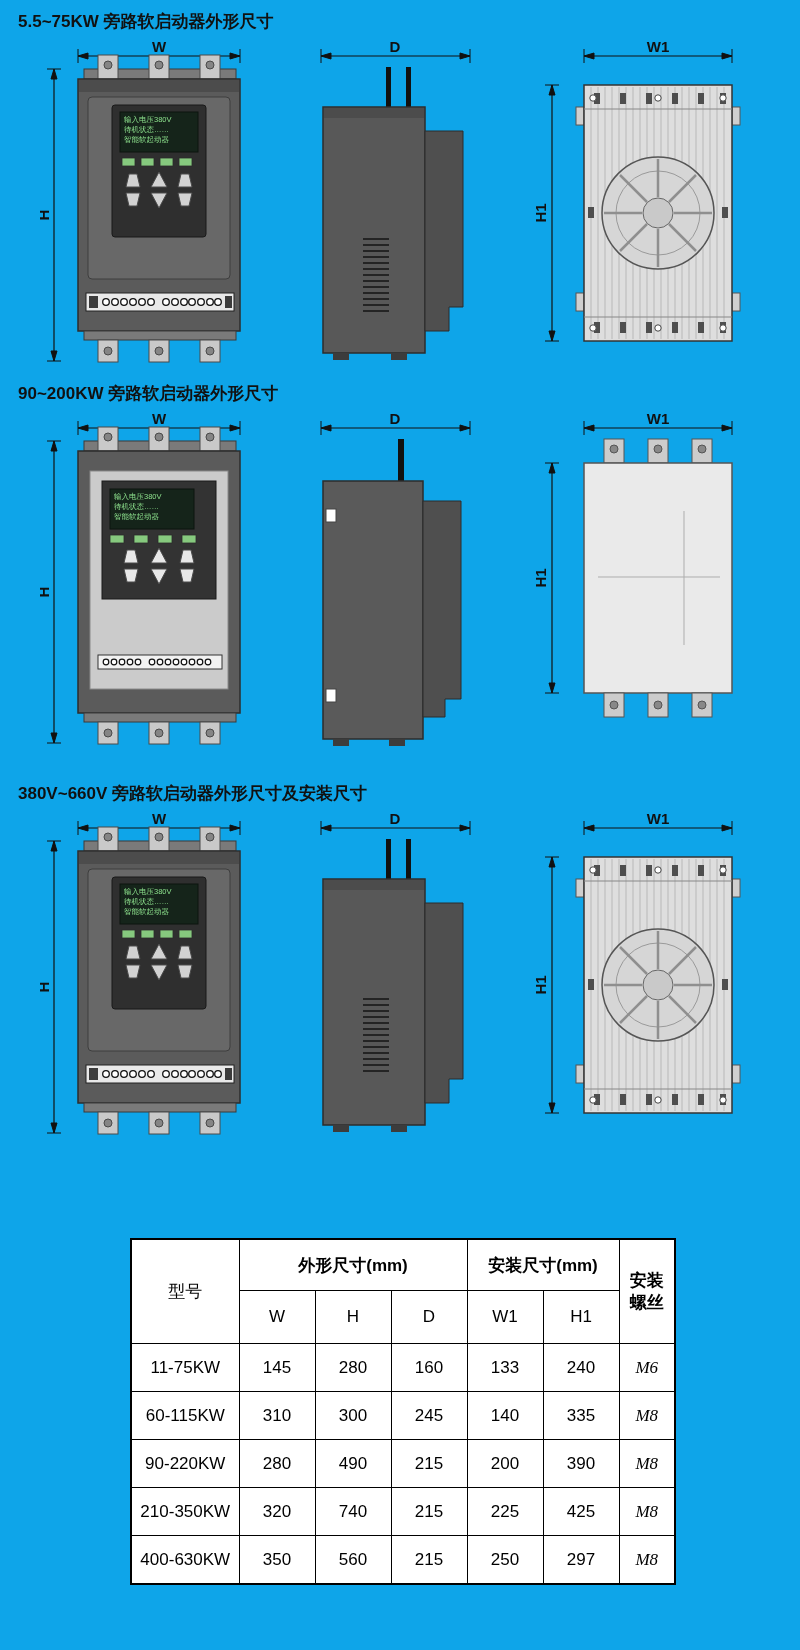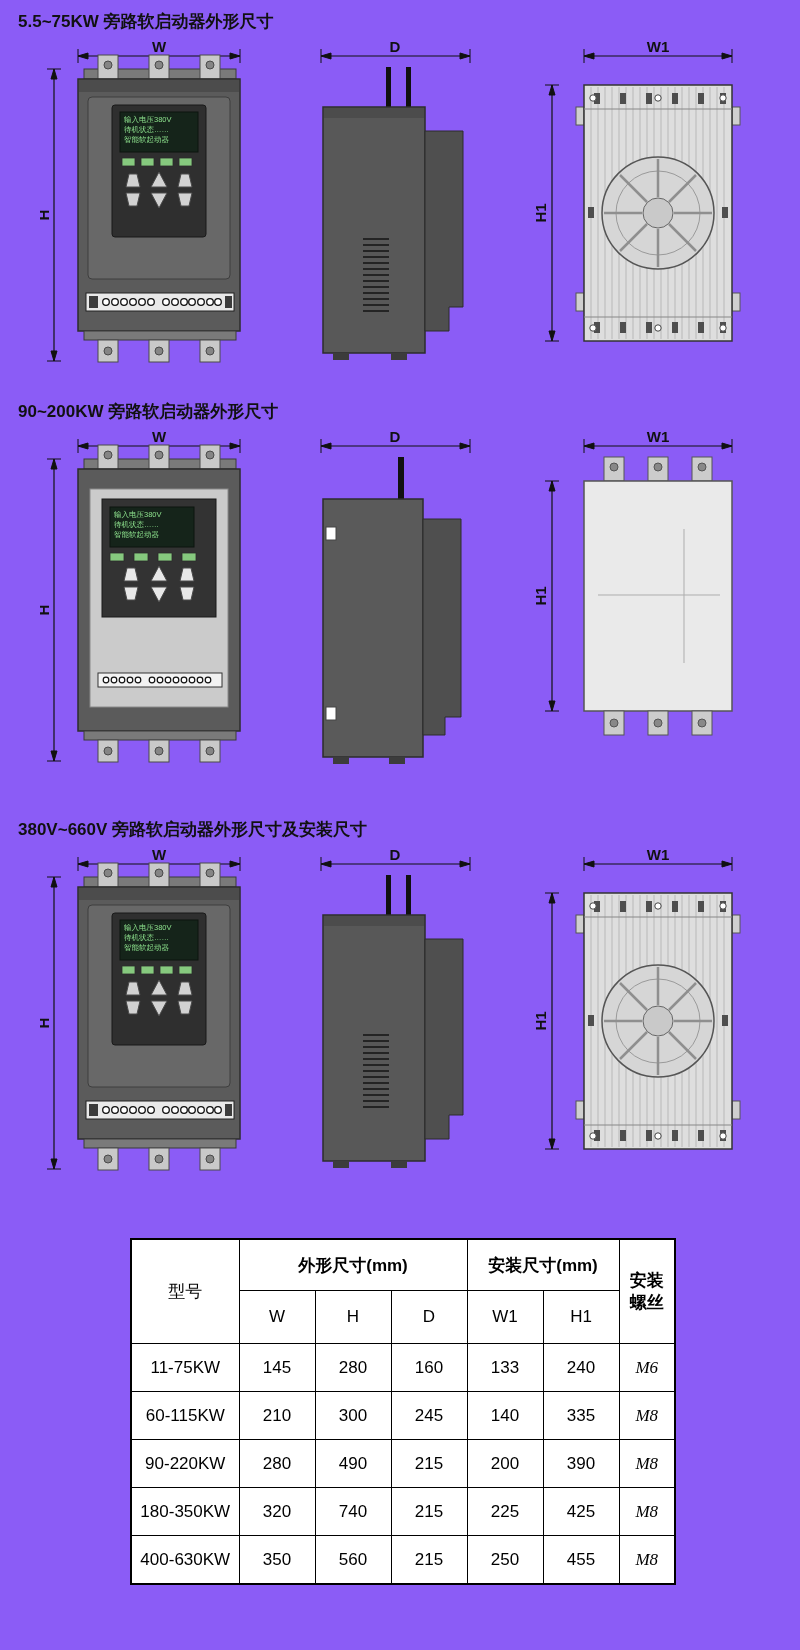--- a/index.html
+++ b/index.html
@@ -3,7 +3,7 @@
 <meta charset="utf-8">
 <style>
   html,body{margin:0;padding:0;background:#fff;}
-  .page{position:relative;width:800px;height:1650px;background:#8b5cf6;font-family:"Liberation Sans",sans-serif;overflow:hidden;color:#111;}
+  .page{position:relative;width:800px;height:1650px;background:#0ea5e9;font-family:"Liberation Sans",sans-serif;overflow:hidden;color:#111;}
   .dim-section{position:absolute;left:0;width:800px;}
   .sec-title{font-size:17px;font-weight:700;color:#111;margin:0 0 8px 18px;}
   .drawings{display:flex;align-items:flex-start;padding-left:40px;}

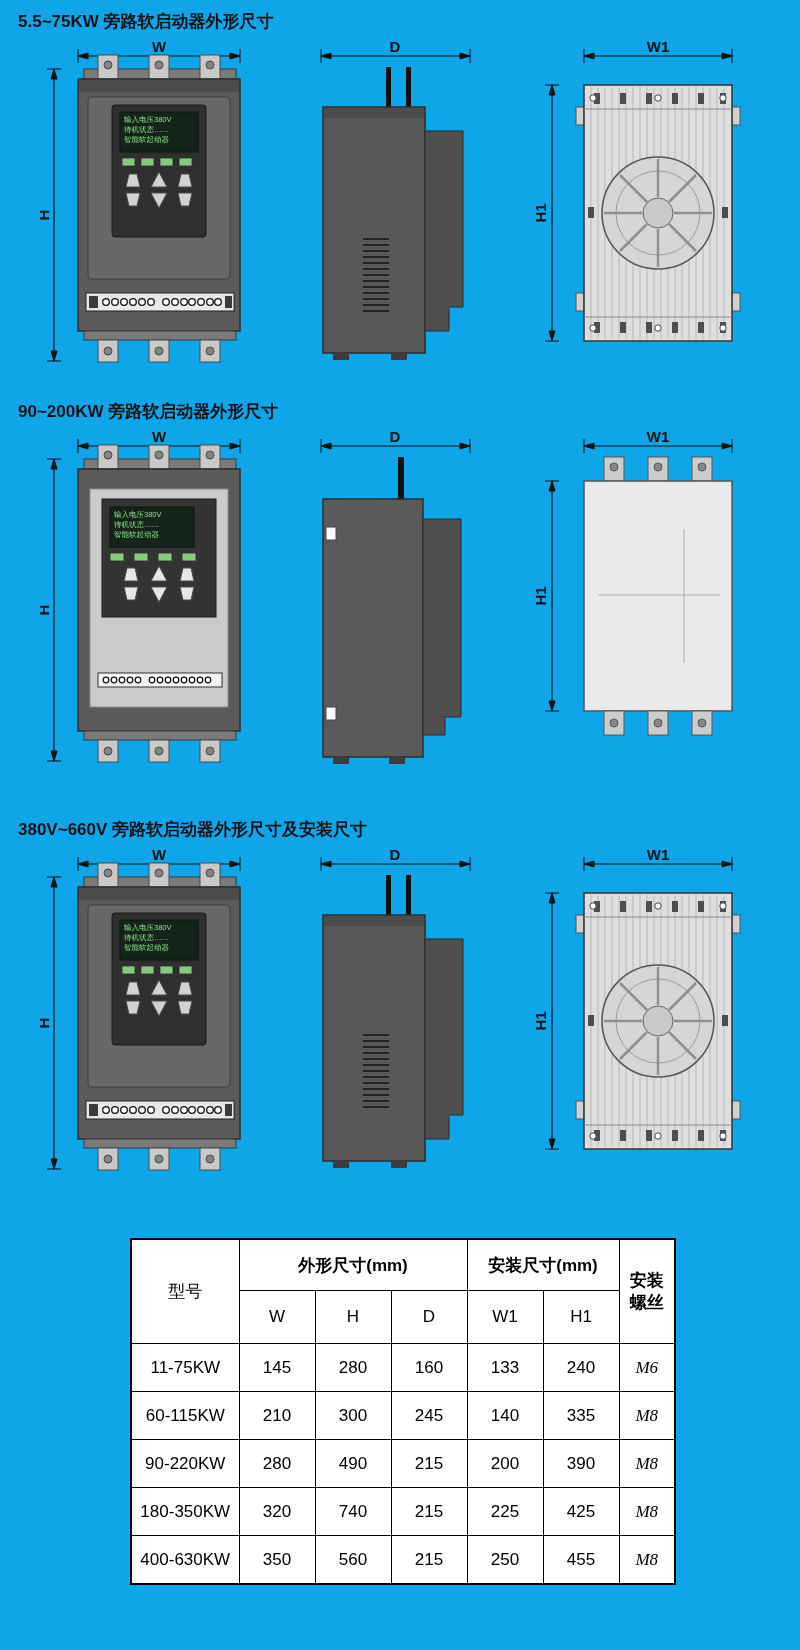--- a/index.html
+++ b/index.html
@@ -205,7 +205,7 @@
     </div>
   </section>
 
-  <section class="dim-section" style="top:400px">
+  <section class="dim-section" style="top:382px">
     <h2 class="sec-title">90~200KW 旁路软启动器外形尺寸</h2>
     <div class="drawings">
 

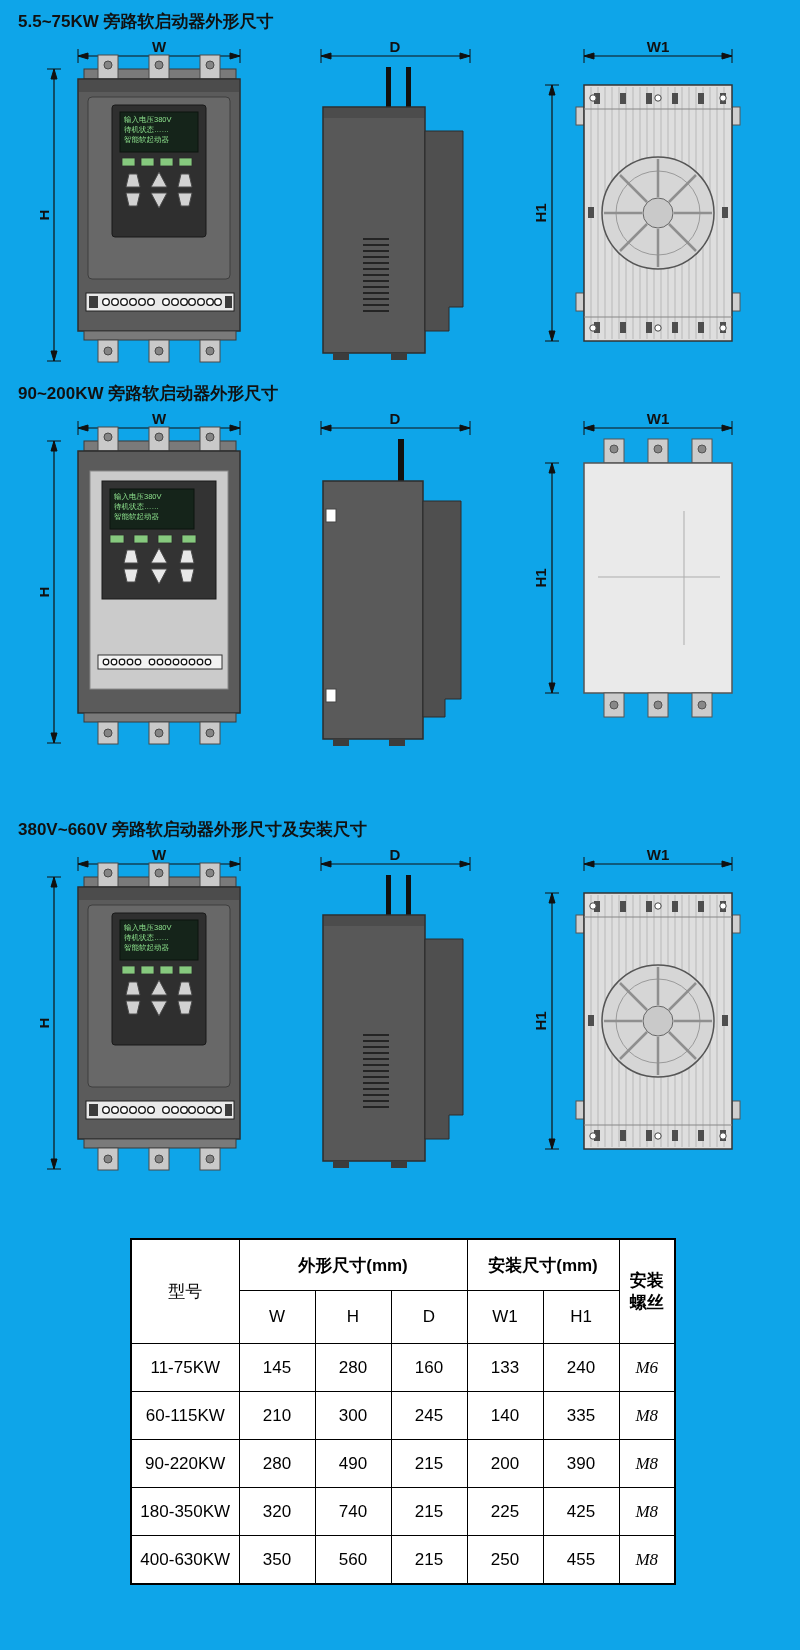--- a/index.html
+++ b/index.html
@@ -351,7 +351,7 @@
     </div>
   </section>
 
-  <section class="dim-section" style="top:818px">
+  <section class="dim-section" style="top:782px">
     <h2 class="sec-title">380V~660V 旁路软启动器外形尺寸及安装尺寸</h2>
     <div class="drawings">
 

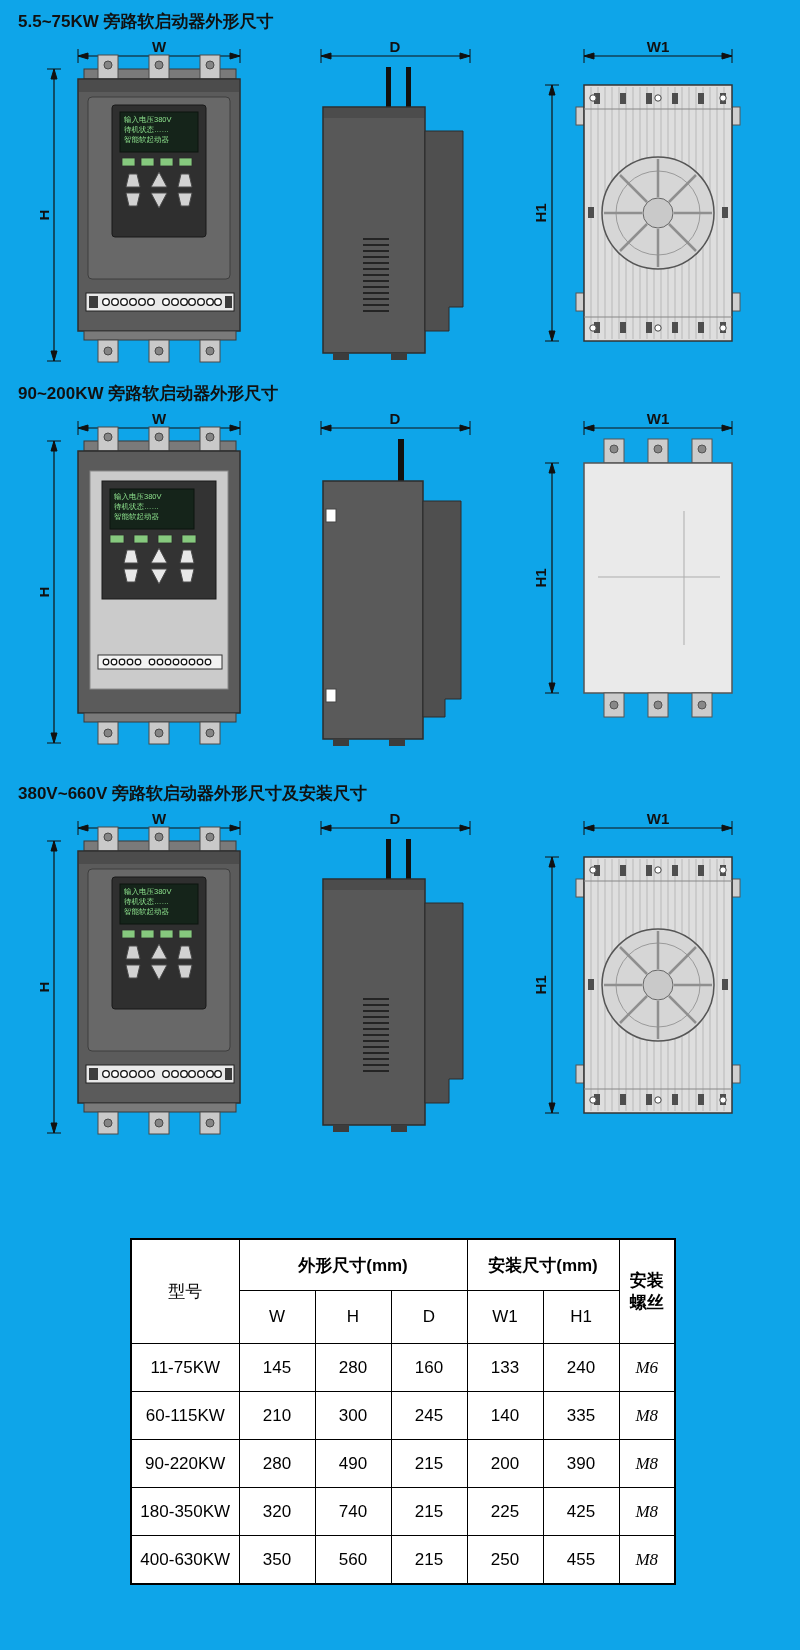--- a/index.html
+++ b/index.html
@@ -567,7 +567,7 @@
       </tr>
       <tr class="data-row">
         <td>60-115KW</td>
-        <td>210</td>
+        <td>310</td>
         <td>300</td>
         <td>245</td>
         <td>140</td>

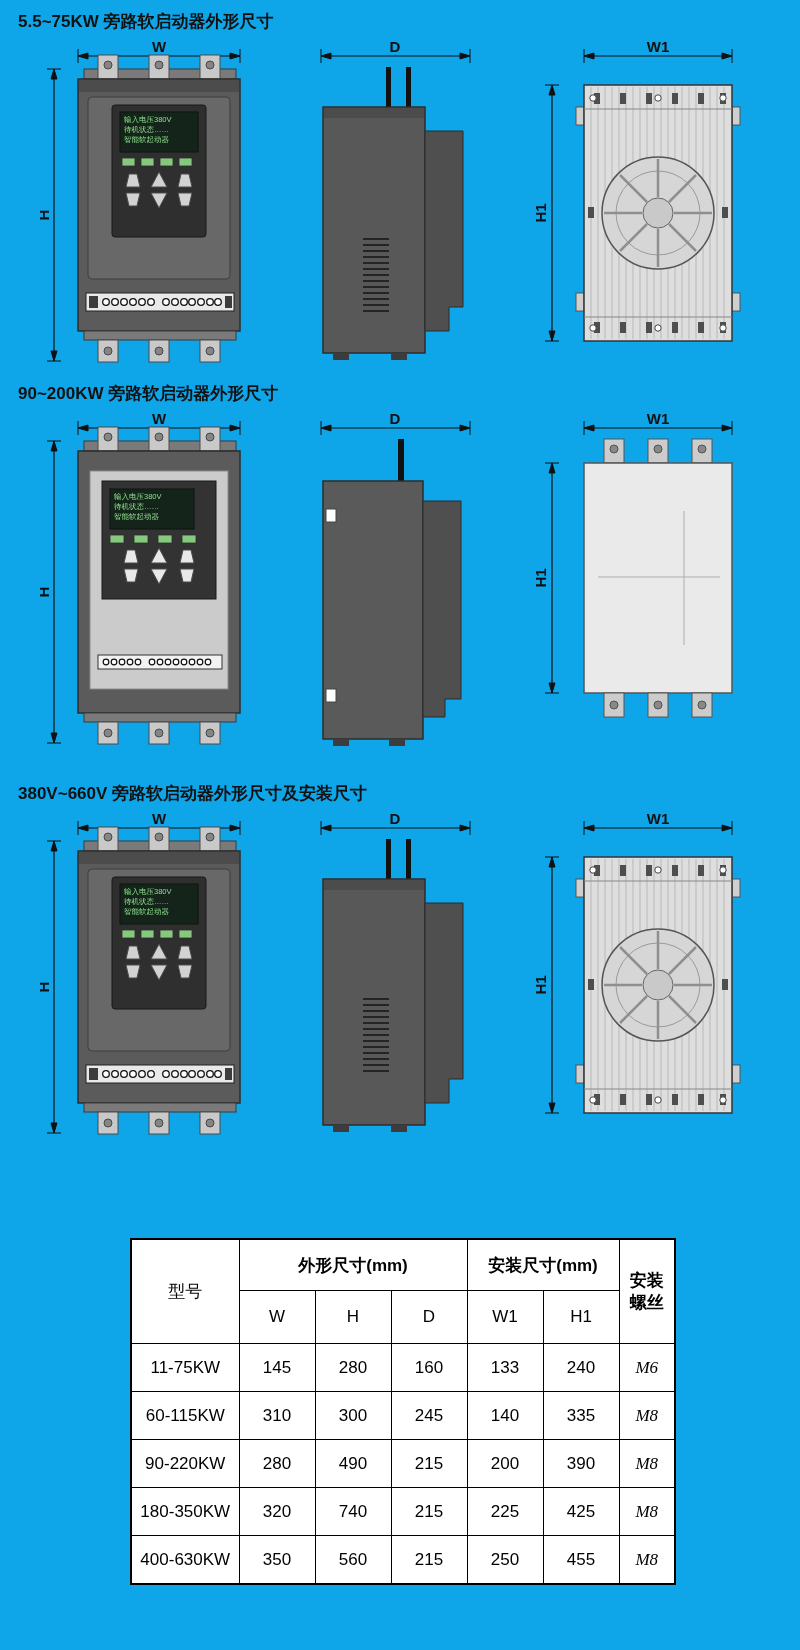--- a/index.html
+++ b/index.html
@@ -584,7 +584,7 @@
         <td class="screw-cell">M8</td>
       </tr>
       <tr class="data-row">
-        <td>180-350KW</td>
+        <td>210-350KW</td>
         <td>320</td>
         <td>740</td>
         <td>215</td>

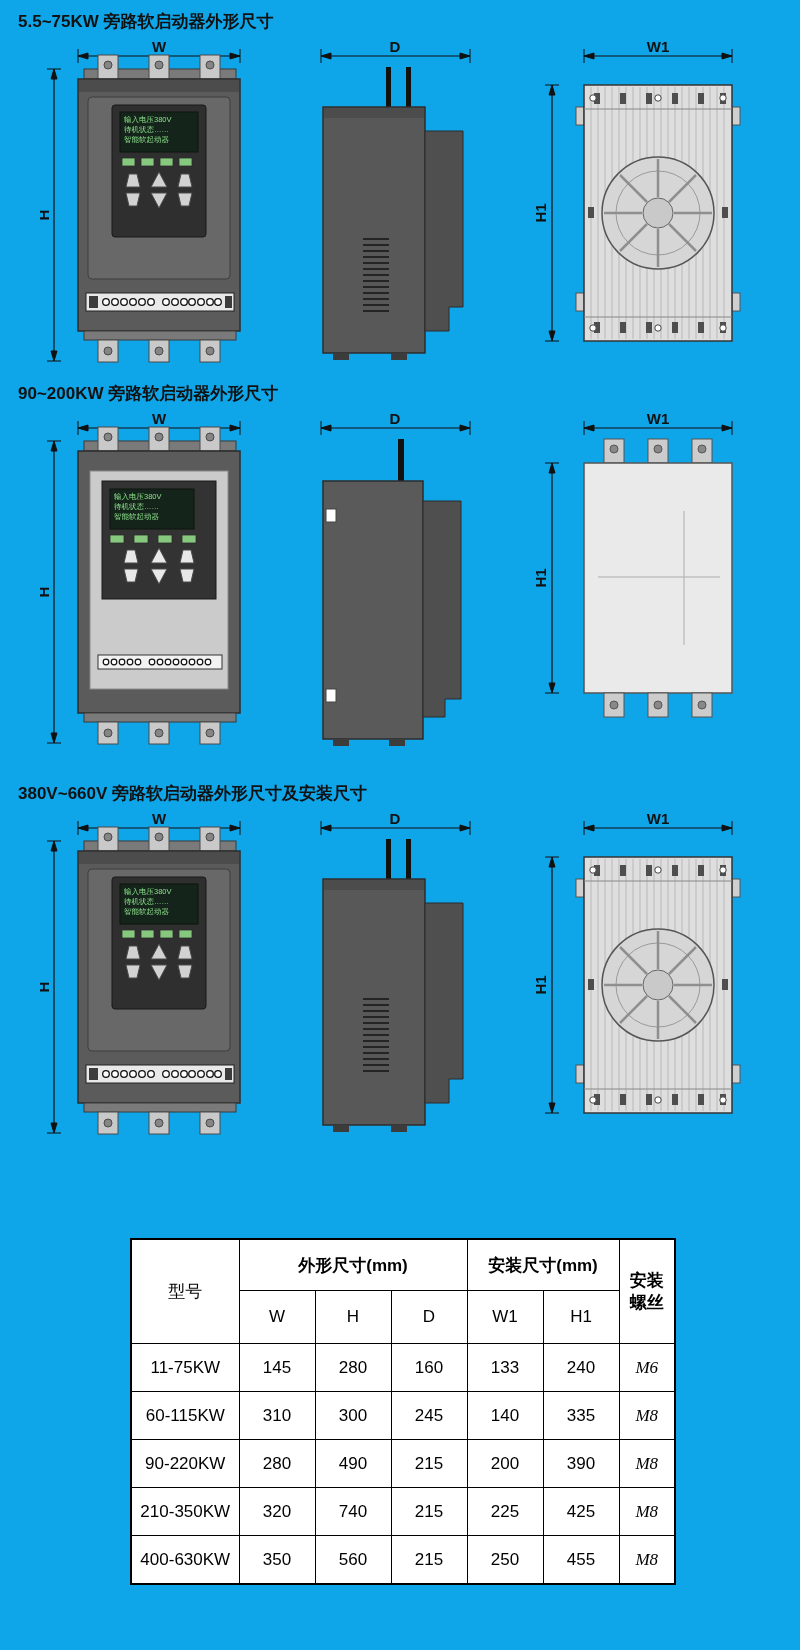--- a/index.html
+++ b/index.html
@@ -598,7 +598,7 @@
         <td>560</td>
         <td>215</td>
         <td>250</td>
-        <td>455</td>
+        <td>297</td>
         <td class="screw-cell">M8</td>
       </tr>
     </tbody>

